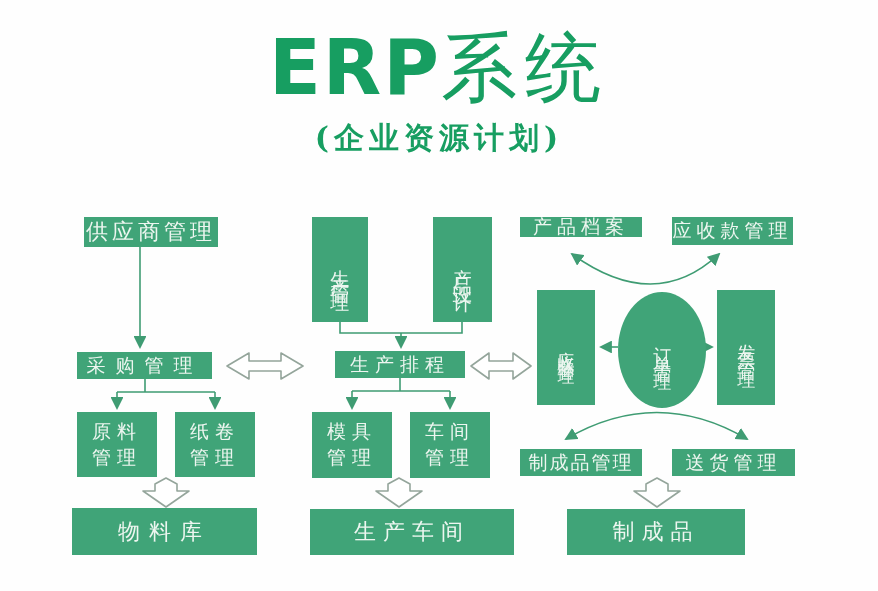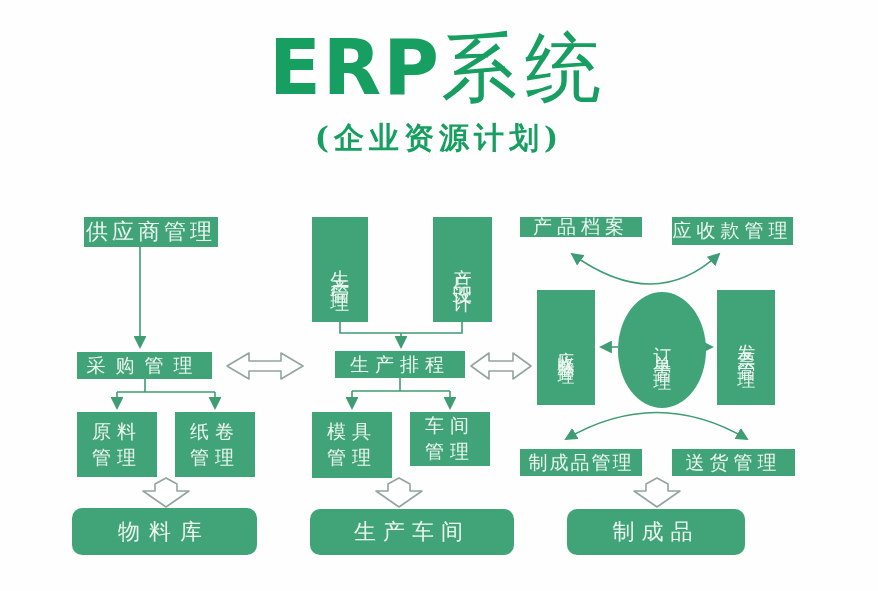--- a/index.html
+++ b/index.html
@@ -98,7 +98,7 @@
   <div class="box" style="left:312px;top:412px;width:80px;height:66px;font-size:19px;letter-spacing:6px;padding:0 10px;">
       <span style="width:56px;">模具管理</span>
     </div>
-  <div class="box" style="left:410px;top:412px;width:80px;height:54px;font-size:19px;letter-spacing:6px;padding:0 6px;">
+  <div class="box" style="left:410px;top:412px;width:80px;height:66px;font-size:19px;letter-spacing:6px;padding:0 6px;">
       <span style="width:56px;">车间管理</span>
     </div>
   <div class="box rounded" style="left:310px;top:509px;width:204px;height:46px;font-size:22px;letter-spacing:7px;">

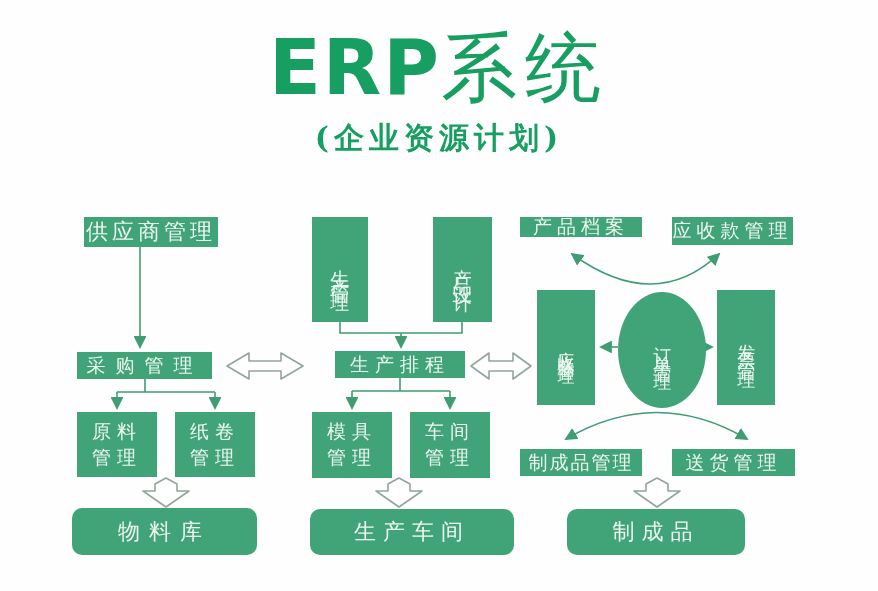--- a/index.html
+++ b/index.html
@@ -17,7 +17,7 @@
     display:flex;align-items:center;justify-content:center;text-align:center;
     box-sizing:border-box;line-height:1.35;
   }
-  .rounded{border-radius:10px;}
+  .rounded{border-radius:0;}
   .ellipse{border-radius:50%;}
   .vtext{writing-mode:vertical-rl;text-orientation:upright;}
   .overlay{position:absolute;left:0;top:0;pointer-events:none;}

